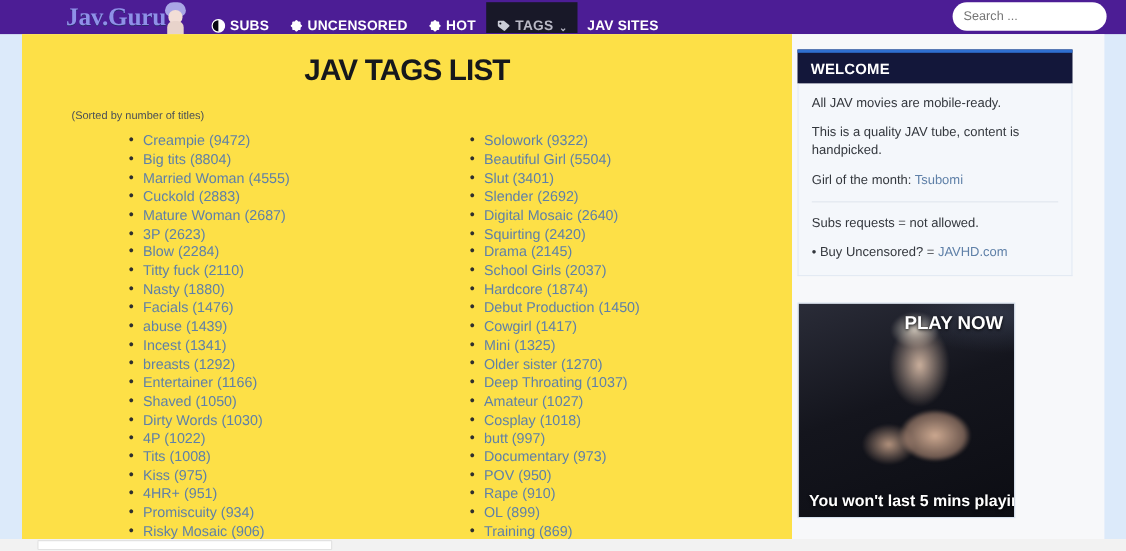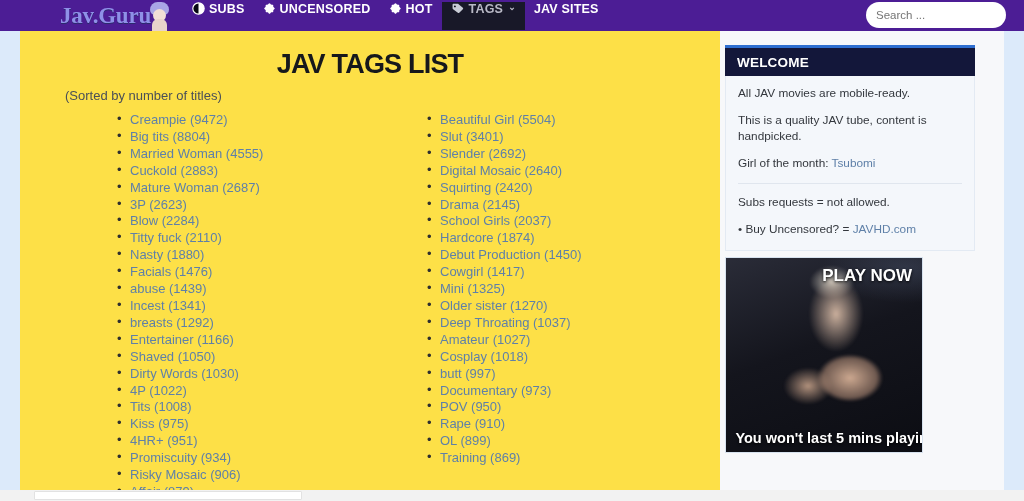--- a/index.html
+++ b/index.html
@@ -45,7 +45,7 @@
 
   .nav { display: flex; align-items: center; margin-left: 10px; height: 31px; }
   .nav-item {
-    display: flex; align-items: flex-start; gap: 4px;
+    display: flex; align-items: flex-end; gap: 4px;
     height: 28px; padding: 0 9px;
     color: #ffffff; font-size: 12.5px; font-weight: bold;
     letter-spacing: 0.2px; white-space: nowrap; cursor: pointer;

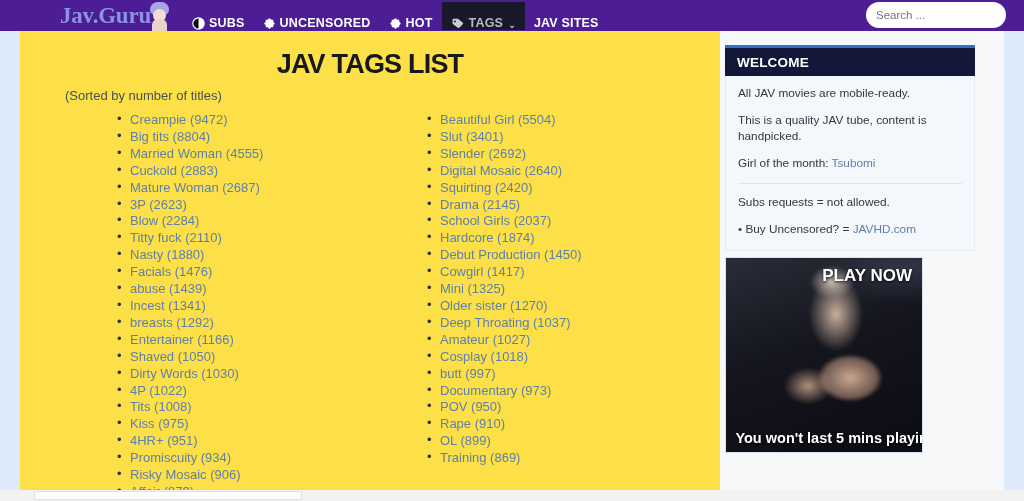--- a/index.html
+++ b/index.html
@@ -110,7 +110,7 @@
   .sidebar {
     position: absolute; left: 705px; top: 14px; width: 250px;
   }
-  .widget { margin-bottom: 6px; }
+  .widget { margin-bottom: 24px; }
   .widget-head {
     background: #13173a; color: #ffffff;
     font-size: 13.5px; font-weight: bold; letter-spacing: 0.2px;

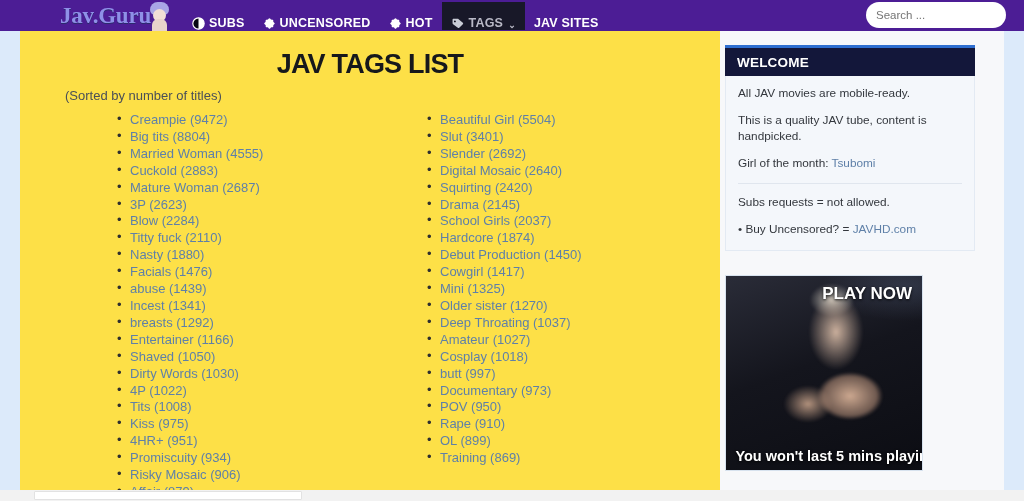--- a/index.html
+++ b/index.html
@@ -84,8 +84,8 @@
     letter-spacing: -0.8px;
   }
   .subtitle {
-    margin: 8px 0 0 45px;
-    font-size: 13px; color: #4a4f57;
+    margin: 20px 0 0 45px;
+    font-size: 10px; color: #4a4f57;
   }
   .tag-cols {
     display: flex; margin-top: 9px;

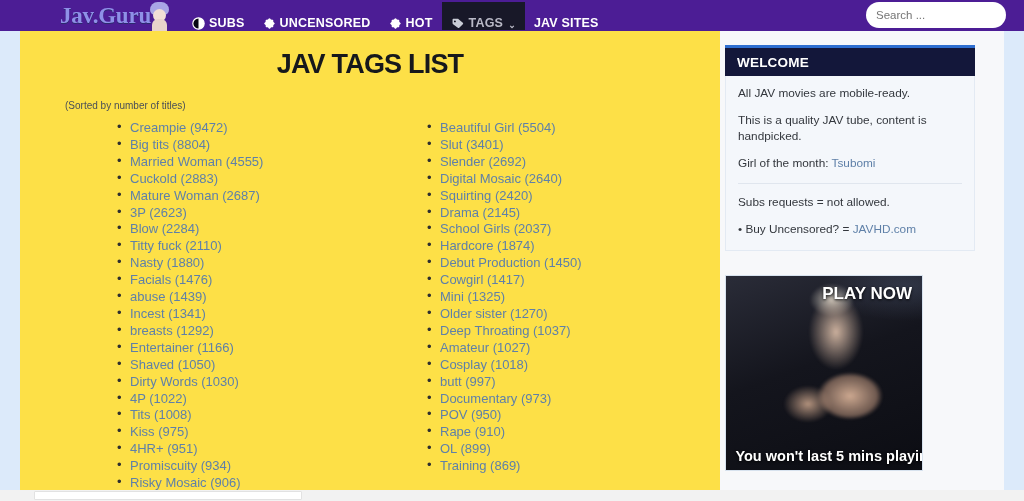--- a/index.html
+++ b/index.html
@@ -272,6 +272,7 @@
         </div>
         <div class="tag-col c2">
           <ul id="col2">
+              <li><a href="#">Solowork (9322)</a></li>
               <li><a href="#">Beautiful Girl (5504)</a></li>
               <li><a href="#">Slut (3401)</a></li>
               <li><a href="#">Slender (2692)</a></li>

